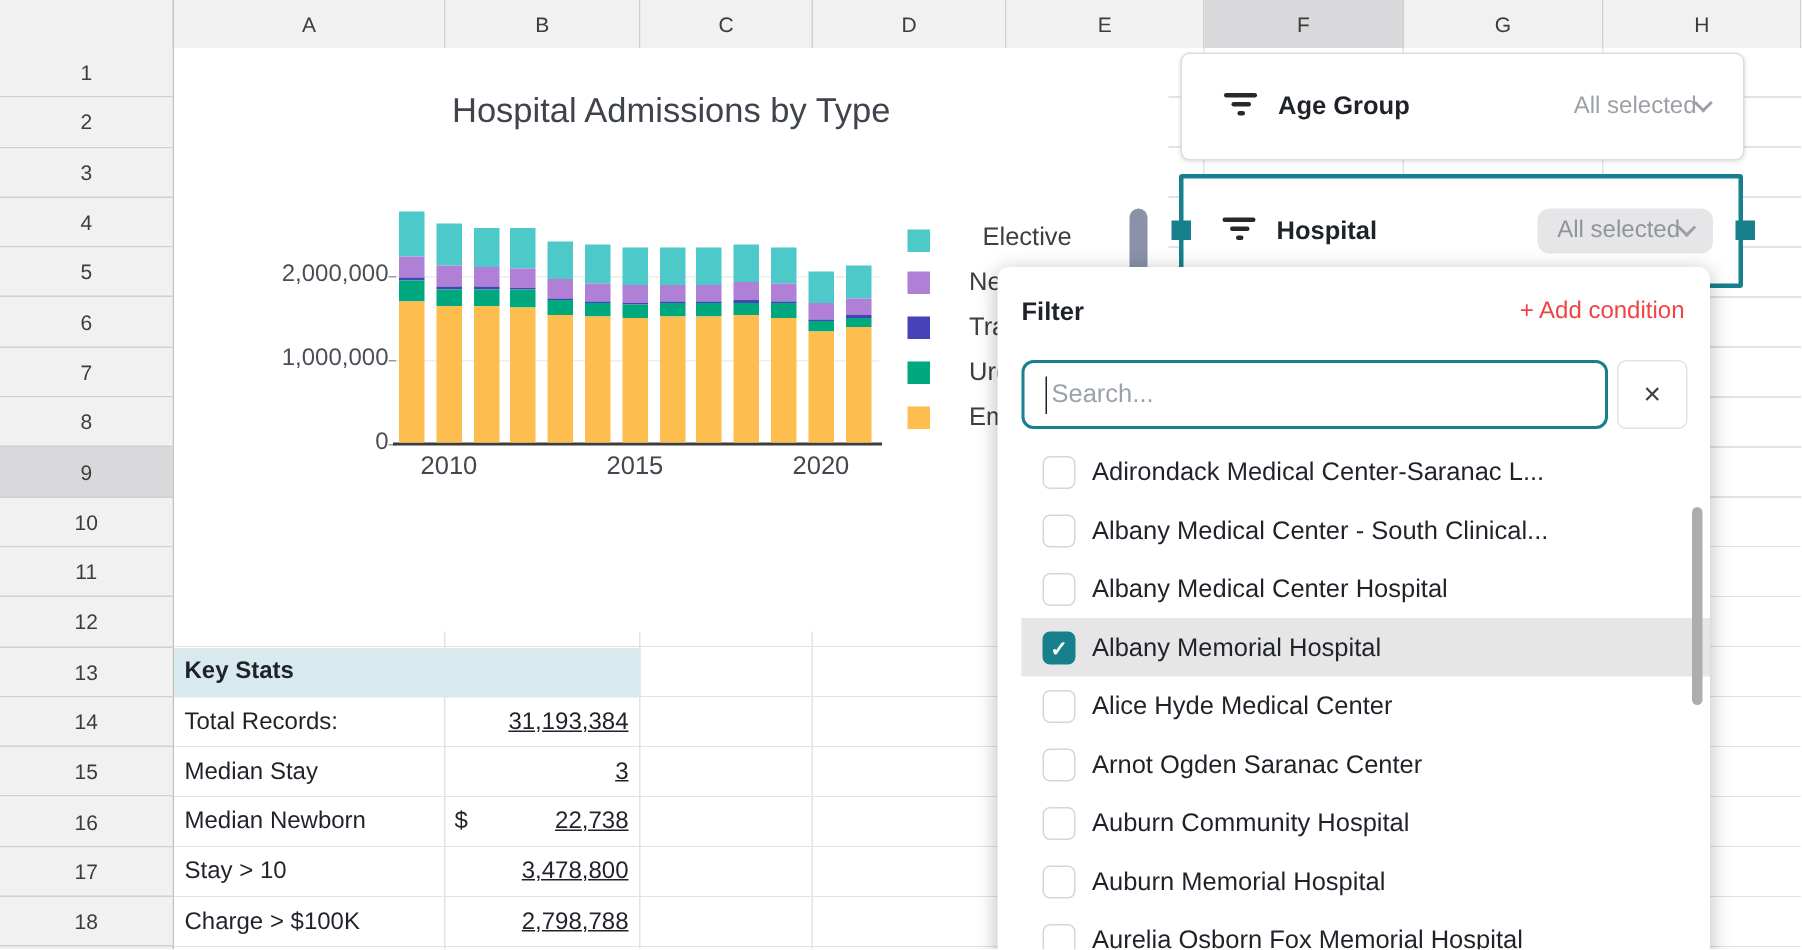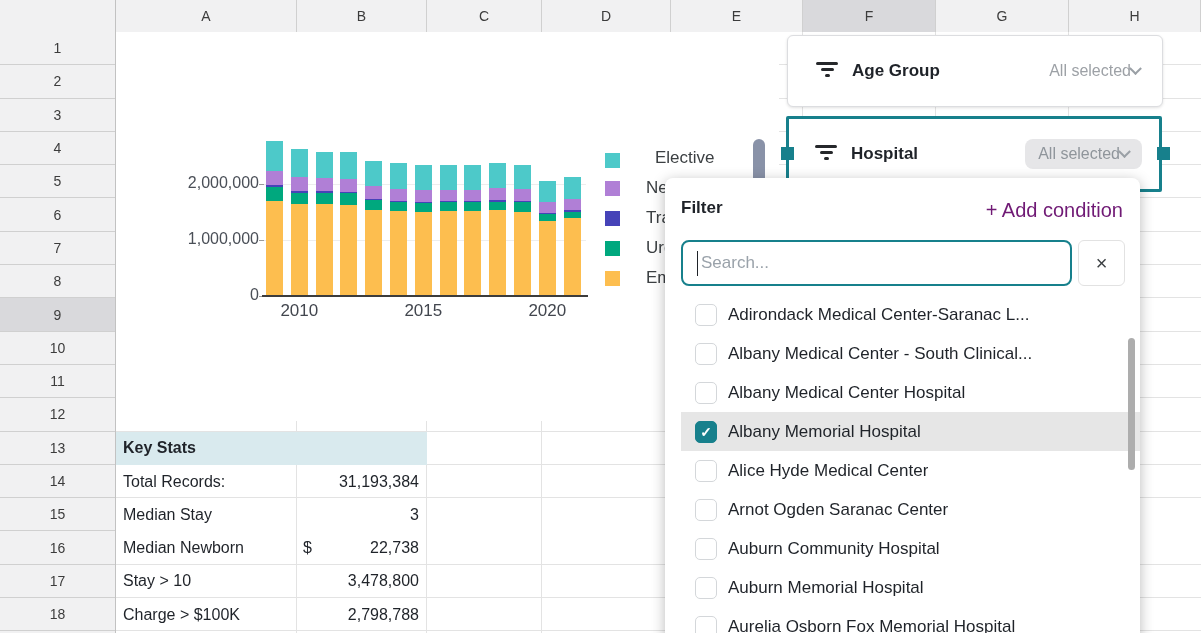--- a/index.html
+++ b/index.html
@@ -146,6 +146,7 @@
     </div>
 
   <div id="chart-card" class="abs">
+    <div id="chart-title" class="abs">Hospital Admissions by Type</div>
     <div id="chart-axes">
         <div class="abs ytick" style="left: 43px; top: 254px;">0</div>
         <div class="abs" style="left: 143px; top: 264px; width: 5px; height: 1px; background: rgb(154, 154, 154);"></div>

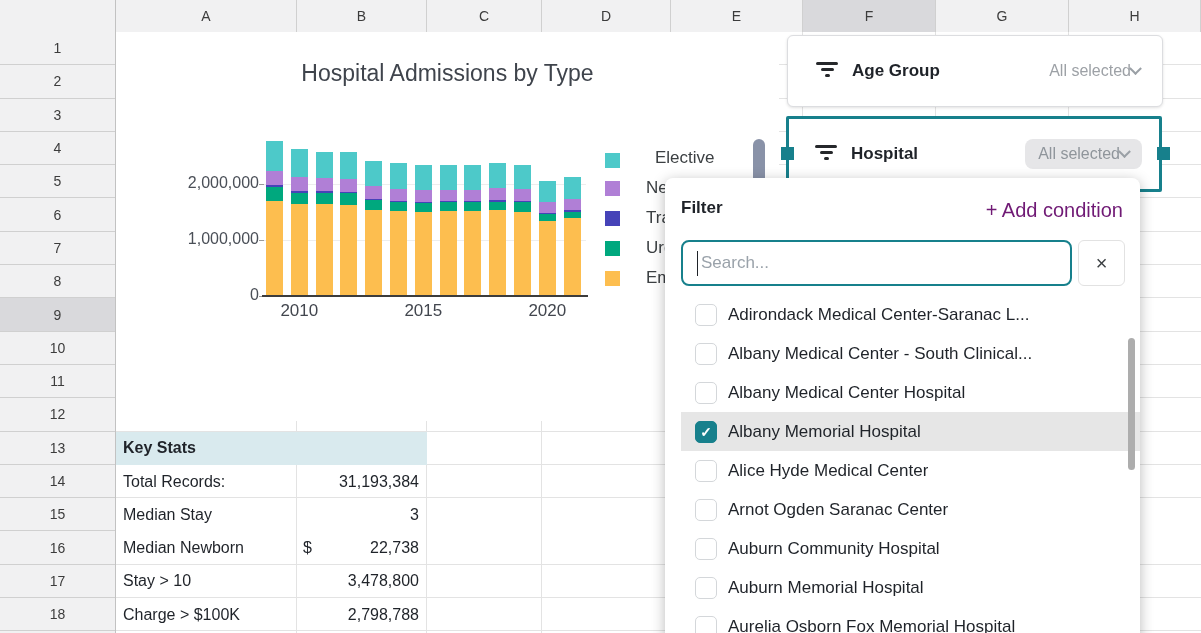--- a/index.html
+++ b/index.html
@@ -64,7 +64,7 @@
   #filter-panel { left:665px; top:178px; width:475px; height:470px; background:#fff;
     border-radius:8px; box-shadow:0 3px 14px rgba(0,0,0,.28); z-index:40; }
   #fp-title { left:16px; top:20px; font-size:17px; font-weight:bold; color:#1f2329; }
-  #fp-add { right:17px; top:21px; font-size:20px; color:#701a75; }
+  #fp-add { right:17px; top:21px; font-size:16px; color:#ef4444; }
   #fp-search { left:16px; top:62px; width:391px; height:46px; border:2.5px solid #17808C;
     border-radius:8px; font-size:17px; color:#1f2329; padding-left:18px; outline:none; }
   #fp-search::placeholder { color:#9aa2aa; }

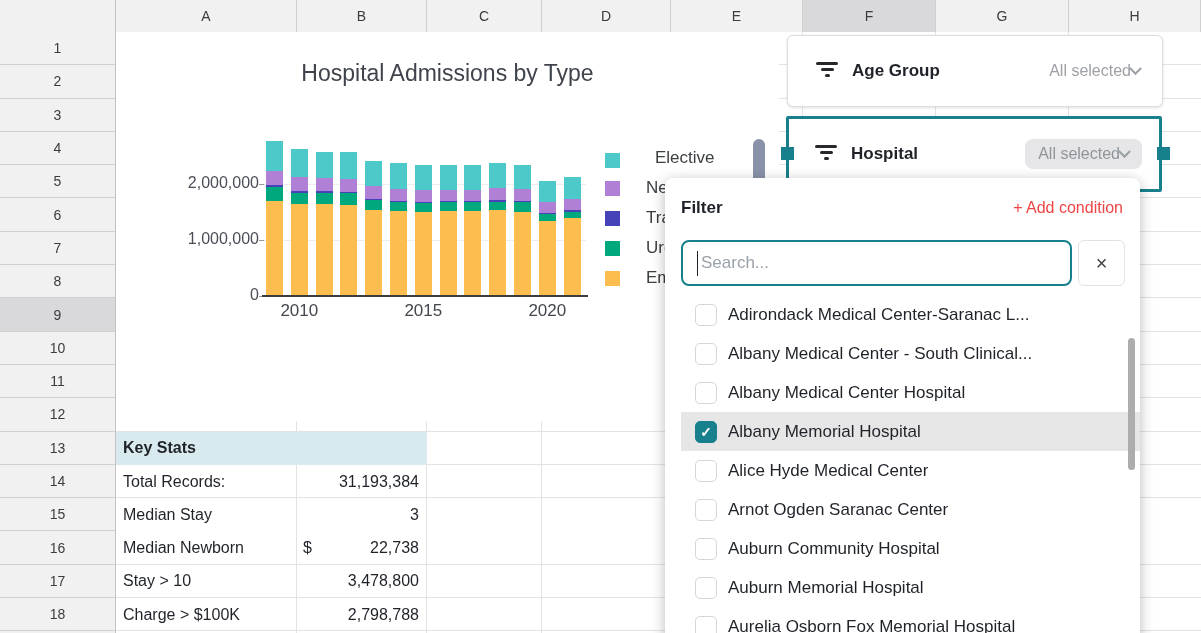--- a/index.html
+++ b/index.html
@@ -26,7 +26,7 @@
   
   .ks-cell { height:33.3px; display:flex; align-items:center; font-size:16px; color:#1f2329; }
   .ks-label { left:116px; width:181px; padding-left:7px; }
-  .ks-value { left:297px; width:130px; justify-content:flex-end; padding-right:8px; }
+  .ks-value { left:297px; width:130px; justify-content:flex-end; padding-right:8px;text-decoration:underline; }
   .ks-prefix { left:297px; width:40px; padding-left:6px; }
 
   

